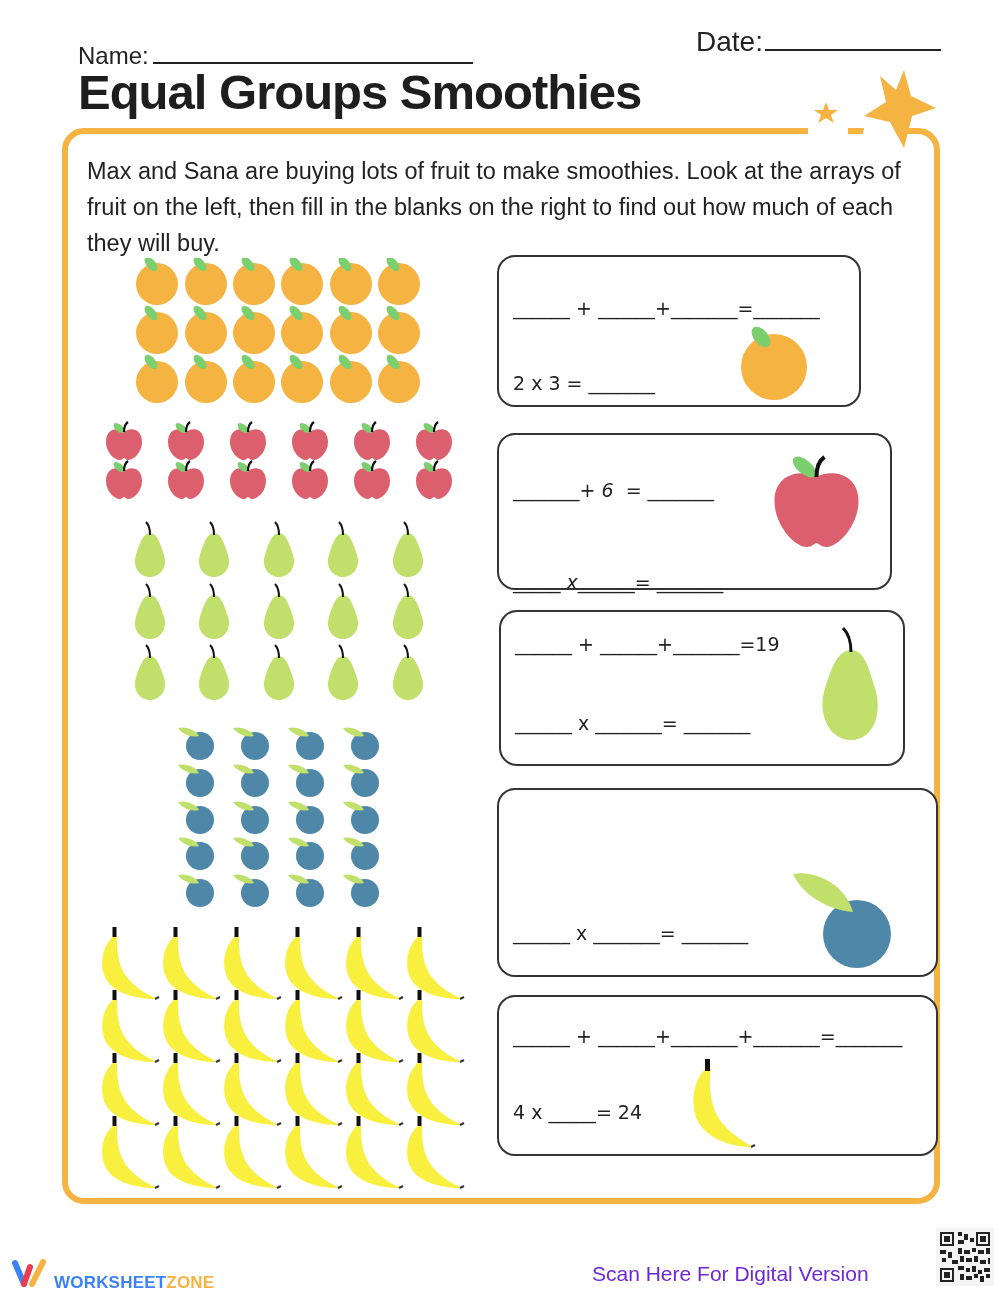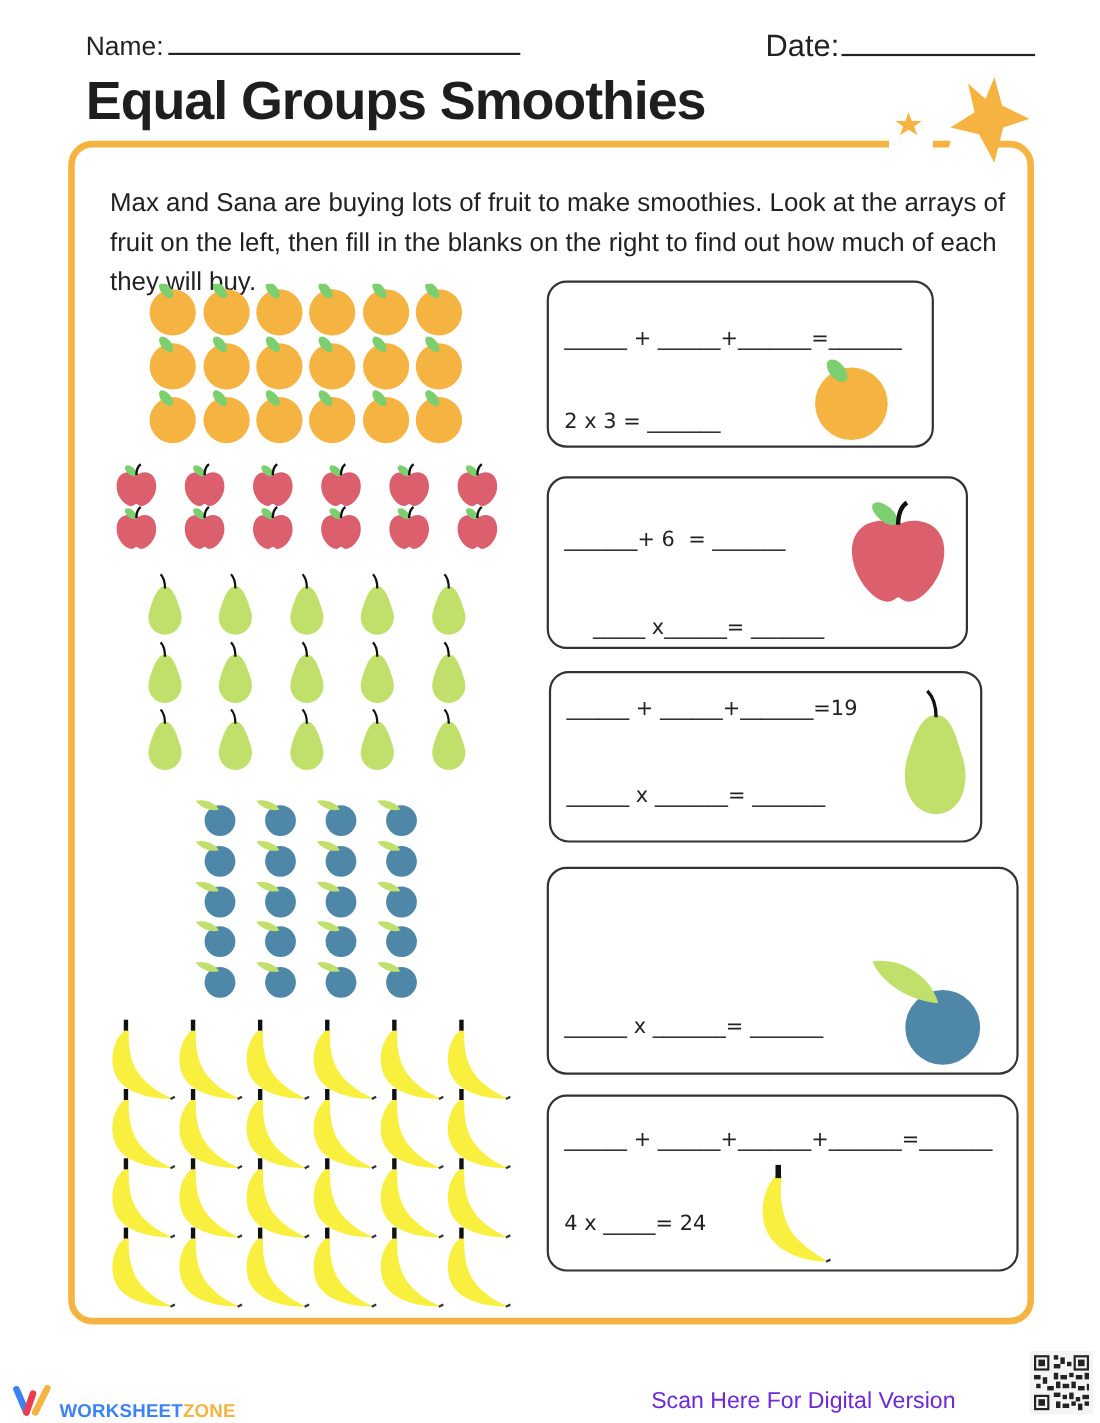--- a/index.html
+++ b/index.html
@@ -5,7 +5,7 @@
   html, body { margin: 0; padding: 0; background: #ffffff; }
   body { width: 1000px; height: 1294px; position: relative; overflow: hidden; font-family: "Liberation Sans", sans-serif; color: #222; }
 
-  .name-line { position: absolute; top: 26px; left: 78px; font-size: 24px; color: #222; }
+  .name-line { position: absolute; top: 40px; left: 78px; font-size: 24px; color: #222; }
   .name-line .blank { display: inline-block; width: 320px; border-bottom: 2px solid #222; height: 22px; margin-left: 4px; vertical-align: baseline; }
   .date-line { position: absolute; top: 26px; left: 696px; font-size: 28px; color: #222; }
   .date-line .blank { display: inline-block; width: 176px; border-bottom: 2px solid #222; height: 22px; margin-left: 2px; }

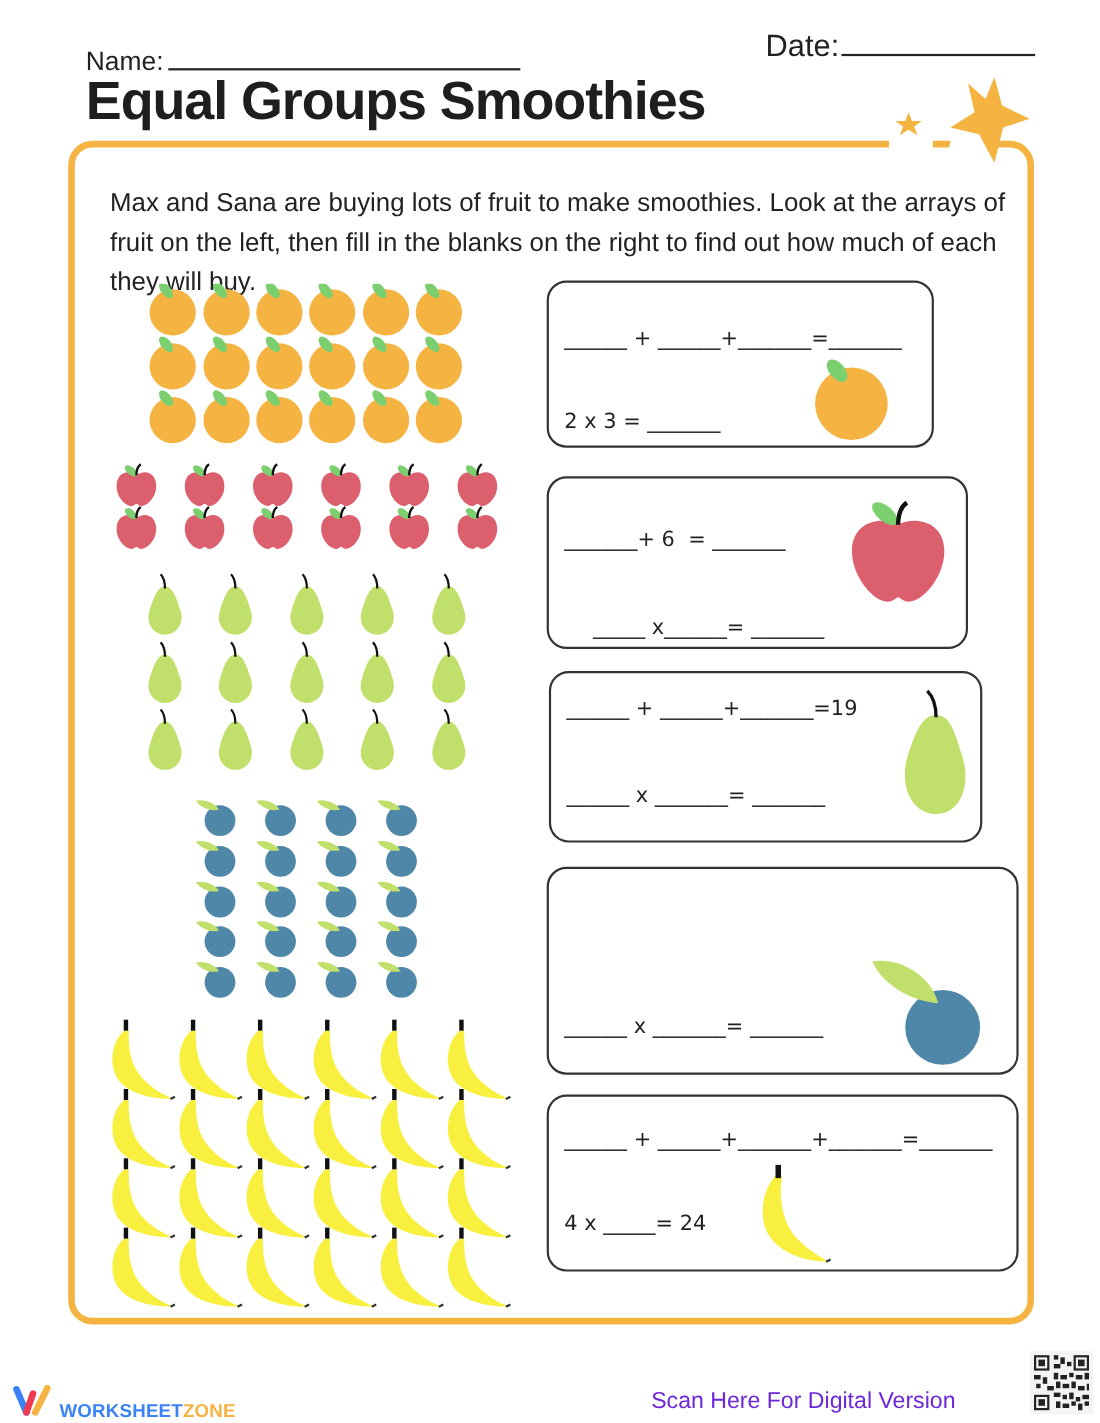--- a/index.html
+++ b/index.html
@@ -15,7 +15,7 @@
   .frame { position: absolute; left: 62px; top: 128px; width: 866px; height: 1064px; border: 6px solid #f5b342; border-radius: 22px; }
   .stars { position: absolute; left: 808px; top: 62px; width: 130px; height: 90px; }
 
-  .intro { position: absolute; left: 84px; top: 150px; width: 850px; font-size: 23.5px; line-height: 36px; color: #222; margin: 16px; }
+  .intro { position: absolute; left: 84px; top: 150px; width: 850px; font-size: 23.5px; line-height: 36px; color: #222; margin: 3px; }
 
   .array { position: absolute; }
 

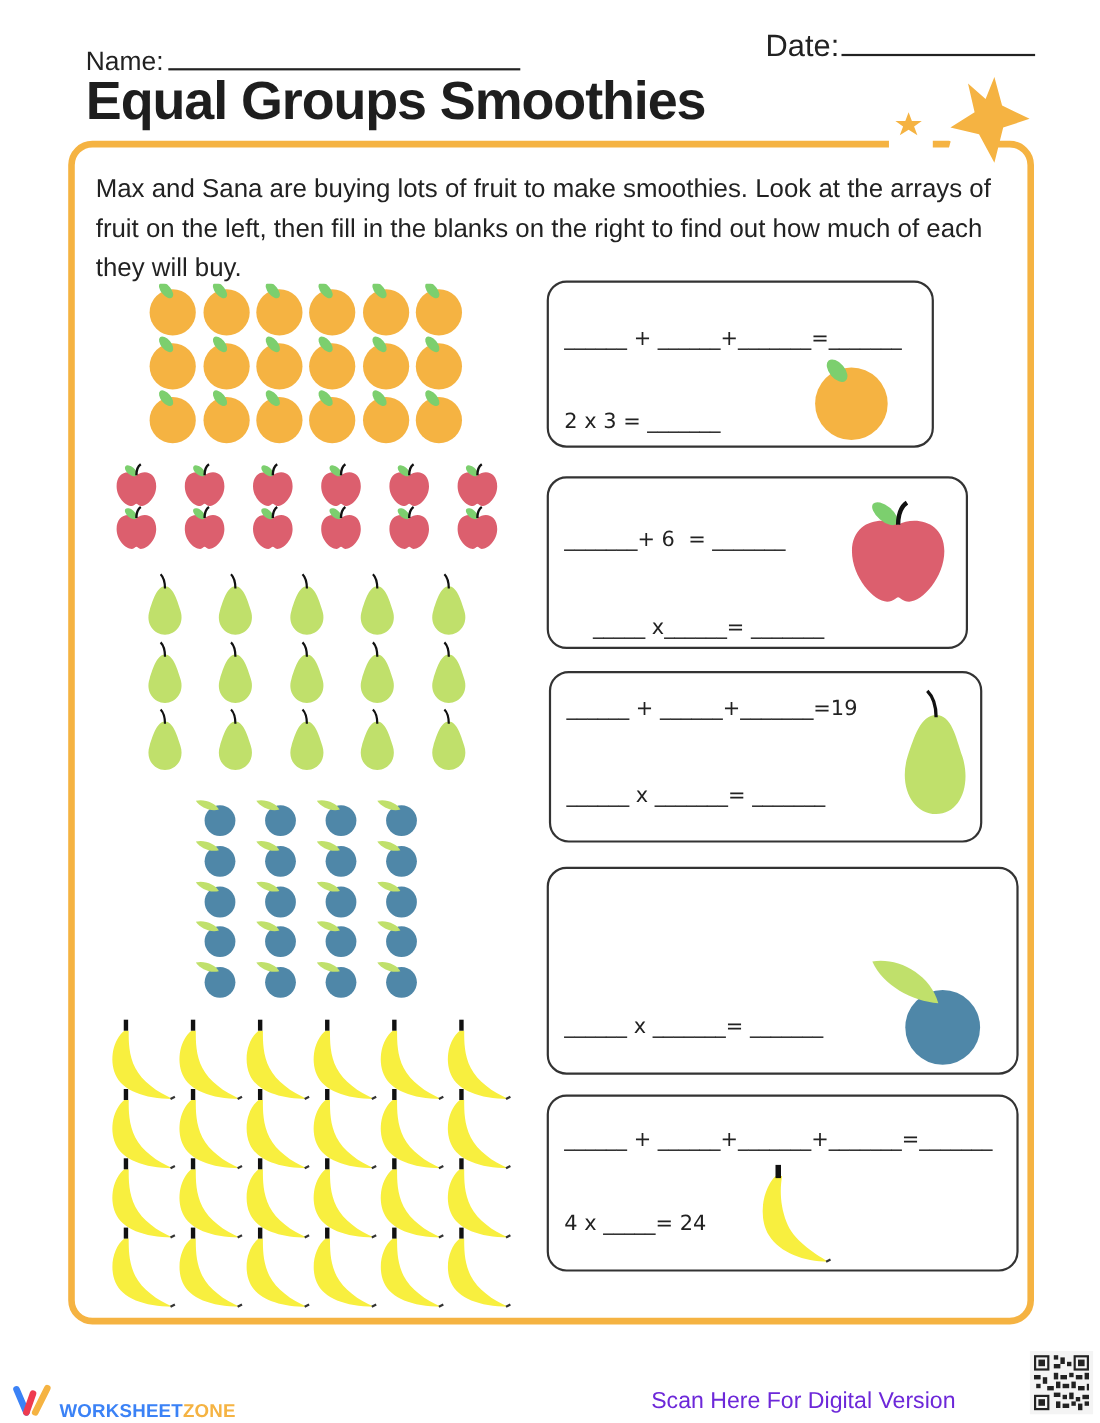--- a/index.html
+++ b/index.html
@@ -19,7 +19,7 @@
 
   .array { position: absolute; }
 
-  .eq-box { position: absolute; border: 2px solid #333; border-radius: 18px; background: #fff; }
+  .eq-box { position: absolute; border: 2px solid #333; border-radius: 18px; background: #fff; padding-left: 12px; }
   .eq-line { position: absolute; left: 14px; font-size: 19px; color: #222; white-space: pre; font-family: "DejaVu Sans", sans-serif; }
   .eq-box svg { position: absolute; }
 

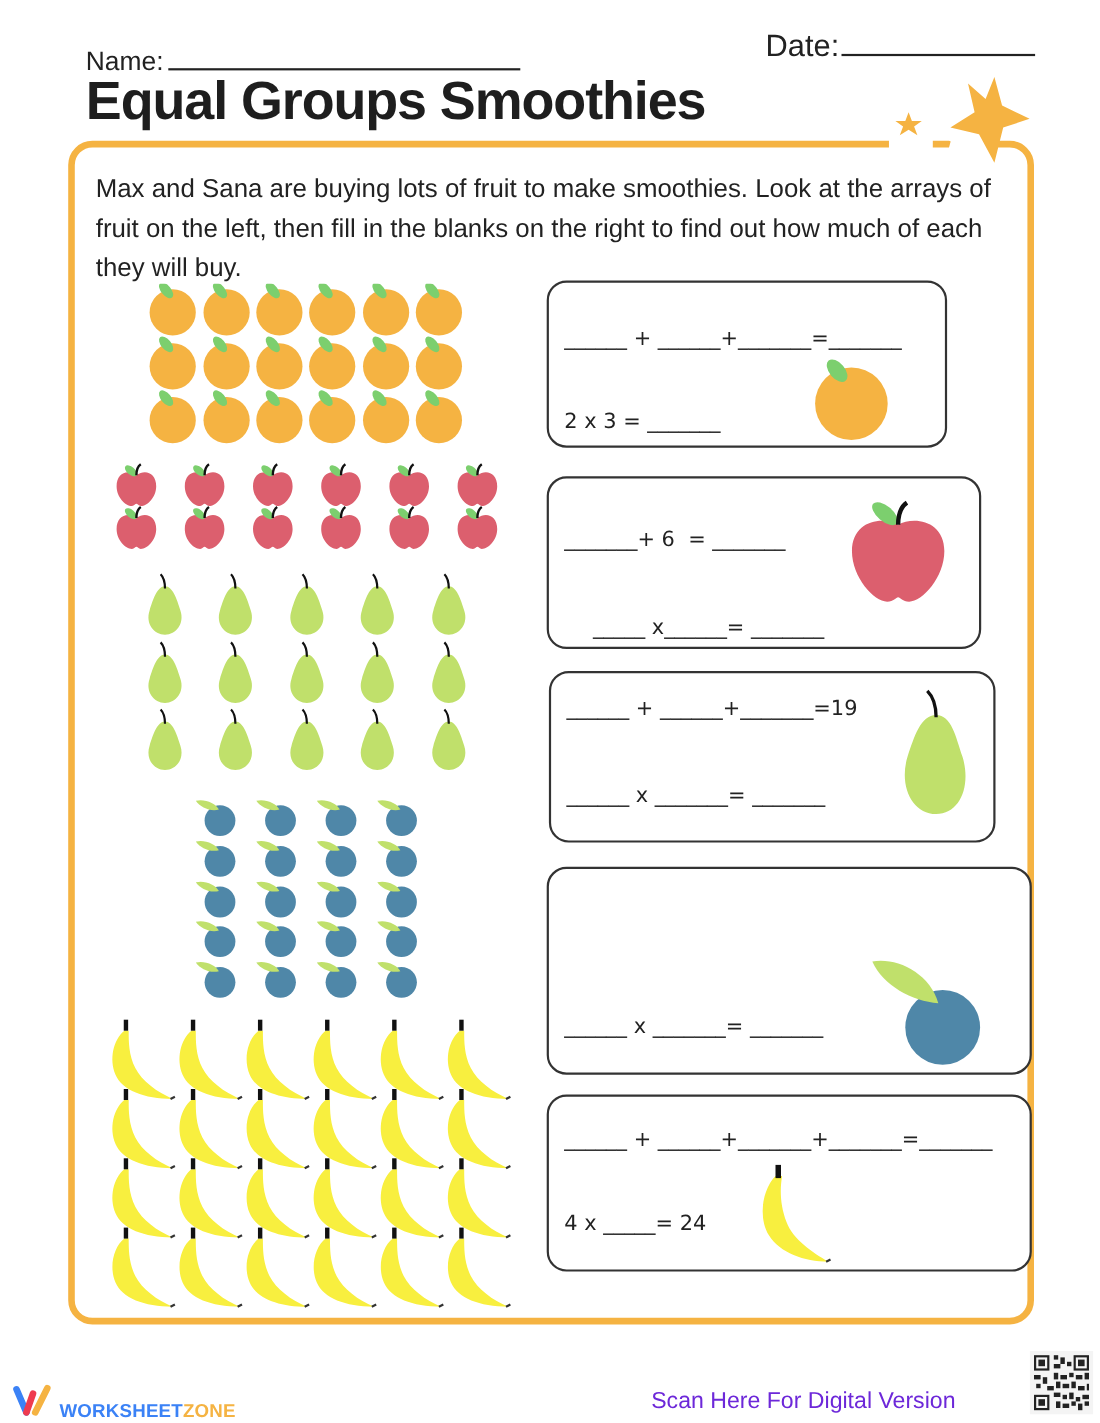--- a/index.html
+++ b/index.html
@@ -199,7 +199,7 @@
   </svg>
 </div>
 
-<div class="eq-box" style="left:497px; top:433px; width:379px; height:153px;">
+<div class="eq-box" style="left:497px; top:433px; width:379px; height:153px;font-style:italic;">
   <div class="eq-line" style="top:44px;">_______+ 6  = _______</div>
   <div class="eq-line" style="top:124px;margin-left:26px;">_____ x______= _______</div>
   <svg style="left:270px; top:16px;" width="95" height="100" viewBox="-45 -40 90 100">

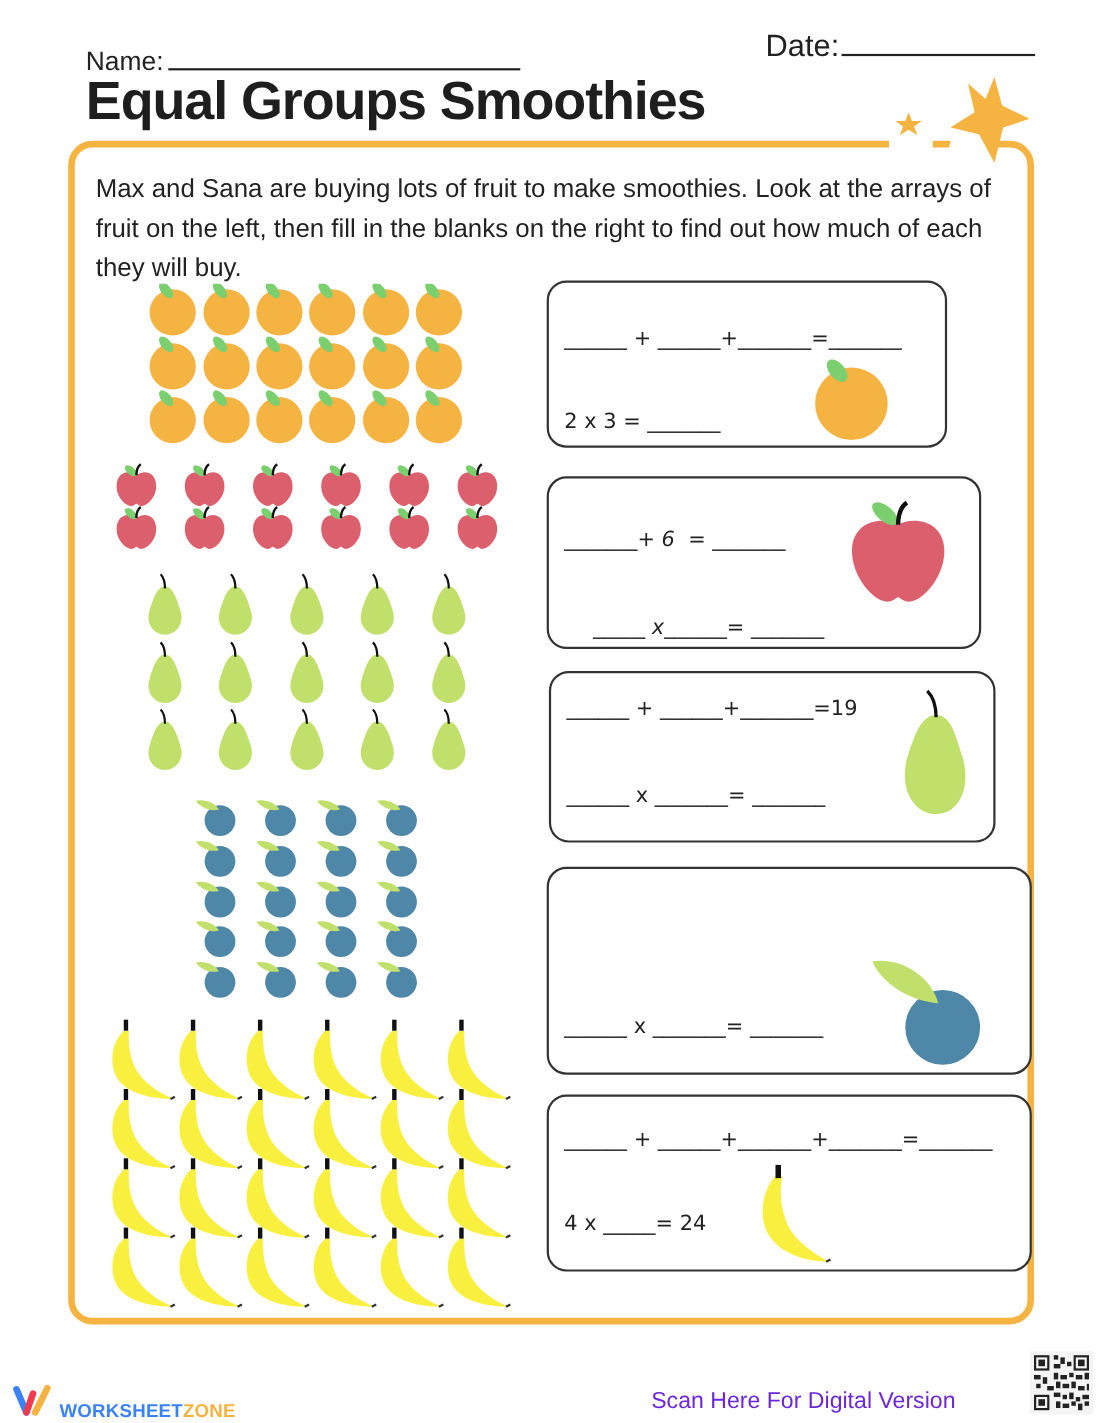--- a/index.html
+++ b/index.html
@@ -201,7 +201,7 @@
 
 <div class="eq-box" style="left:497px; top:433px; width:379px; height:153px;font-style:italic;">
   <div class="eq-line" style="top:44px;">_______+ 6  = _______</div>
-  <div class="eq-line" style="top:124px;margin-left:26px;">_____ x______= _______</div>
+  <div class="eq-line" style="top:136px;">_____ x______= _______</div>
   <svg style="left:270px; top:16px;" width="95" height="100" viewBox="-45 -40 90 100">
     <path d="M0,-14 C-14,-22 -42,-18 -42,10 C-42,34 -22,56 -10,56 C-4,56 -2,52 0,52 C2,52 4,56 10,56 C22,56 42,34 42,10 C42,-18 14,-22 0,-14 Z" fill="#dc5f6e"></path>
     <ellipse cx="-12" cy="-24" rx="7" ry="14" transform="rotate(-50 -12 -24)" fill="#7ccf6e"></ellipse>

